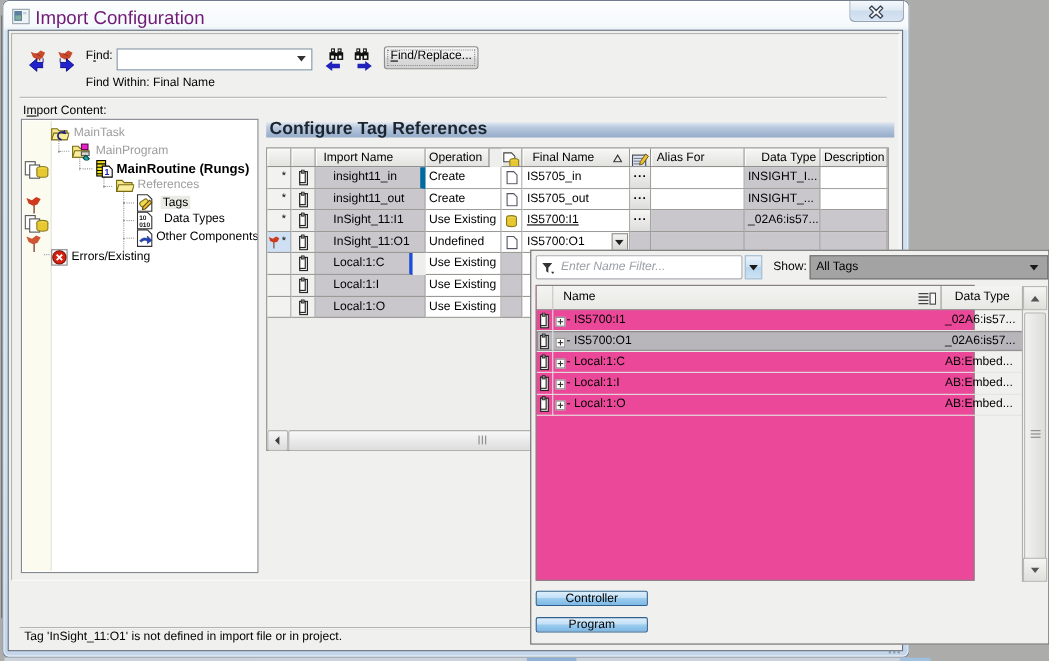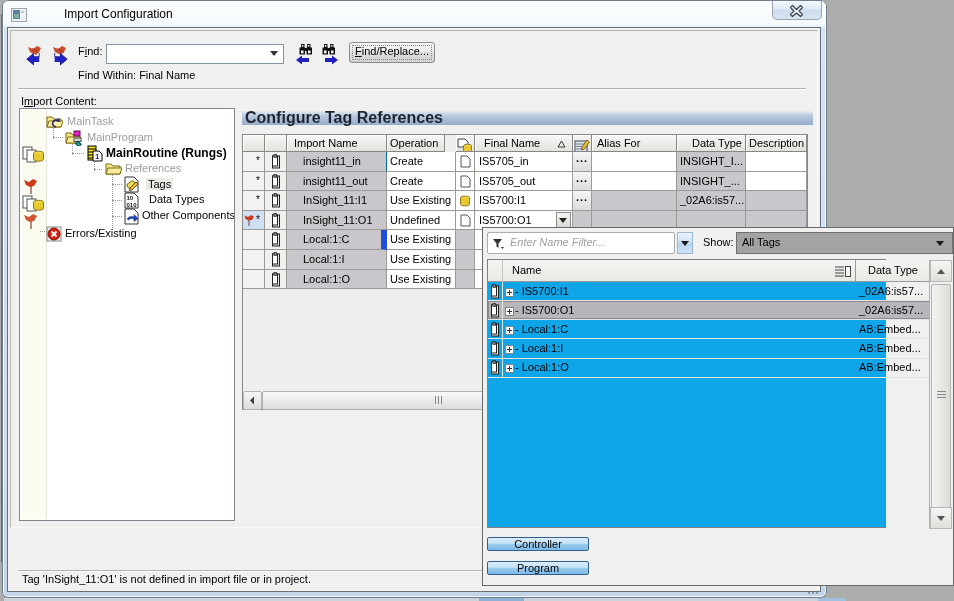--- a/index.html
+++ b/index.html
@@ -11,7 +11,7 @@
   #dlg{left:2px;top:0;width:825px;height:598px;border-radius:6px;
        background:linear-gradient(180deg,#fdfefe 0%,#f4f9fc 4%,#e7f0f8 27px,#d5e4f2 28px,#cfdff0 70%,#c3d5e9 100%);
        box-shadow:0 0 0 1px #707e8d inset, 0 0 0 2px rgba(255,255,255,.75) inset;}
-  #titletxt{left:32px;top:7px;font-size:12px;color:#000000;margin-left:32px;}
+  #titletxt{left:32px;top:7px;font-size:17px;color:#701a75;}
   #closebtn{left:772px;top:1px;width:48px;height:18px;border:1px solid #98a4b2;
        border-top:none;border-radius:0 0 5px 5px;
        background:linear-gradient(180deg,#f4f8fb 0%,#dfeaf4 45%,#ccdcee 50%,#d7e4f2 100%);}

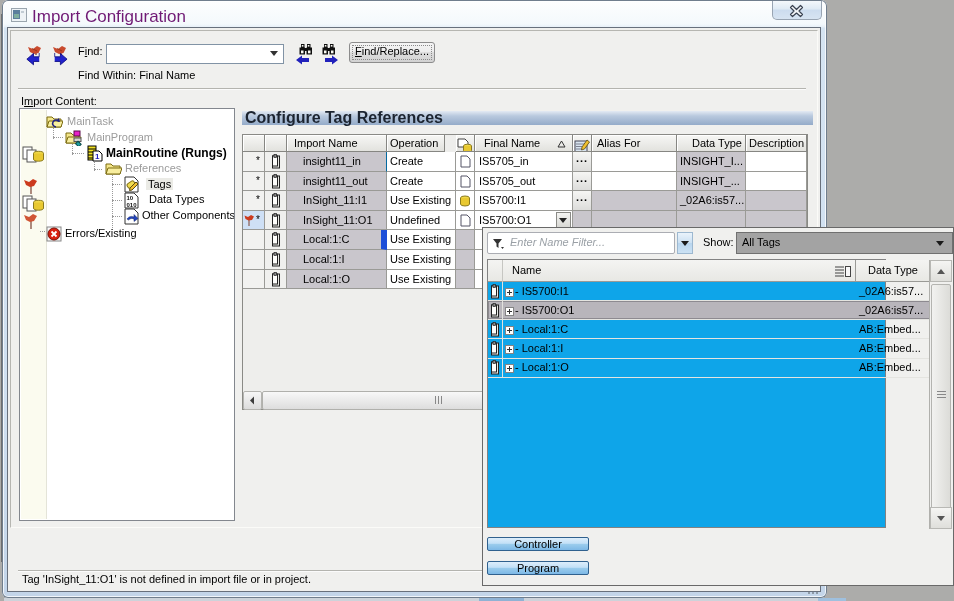--- a/index.html
+++ b/index.html
@@ -249,7 +249,7 @@
       <div class="abs" style="left:22px;top:17px;width:22px;height:20px;box-sizing:border-box;border-right:1px solid #9a9a96;border-bottom:1px solid #9a9a96;background:#f0f0ee;text-align:center;padding-top:2px;"><svg width="10" height="15" viewBox="0 0 10 15">
             <use href="#tagic"></use>
           </svg></div>
-      <div class="abs" style="left:44px;top:17px;width:100px;height:20px;box-sizing:border-box;border-right:1px solid #0369a1;border-bottom:1px solid #9a9a96;background:#c9c6cc;padding:3px 0 0 16px;">insight11_in</div>
+      <div class="abs" style="left:44px;top:17px;width:100px;height:20px;box-sizing:border-box;border-right:5px solid #0369a1;border-bottom:1px solid #9a9a96;background:#c9c6cc;padding:3px 0 0 16px;">insight11_in</div>
       <div class="abs" style="left:144px;top:17px;width:69px;height:20px;box-sizing:border-box;border-right:1px solid #9a9a96;border-bottom:1px solid #9a9a96;background:#fff;padding:3px 0 0 3px;">Create</div>
       <div class="abs" style="left:213px;top:17px;width:19px;height:20px;box-sizing:border-box;border-right:1px solid #9a9a96;border-bottom:1px solid #9a9a96;background:#fff;text-align:center;padding-top:3px;"><svg width="11" height="13" viewBox="0 0 11 13">
             <path d="M1 1 L7 1 L10 4 L10 12 L1 12 Z" fill="#fff" stroke="#556"></path>

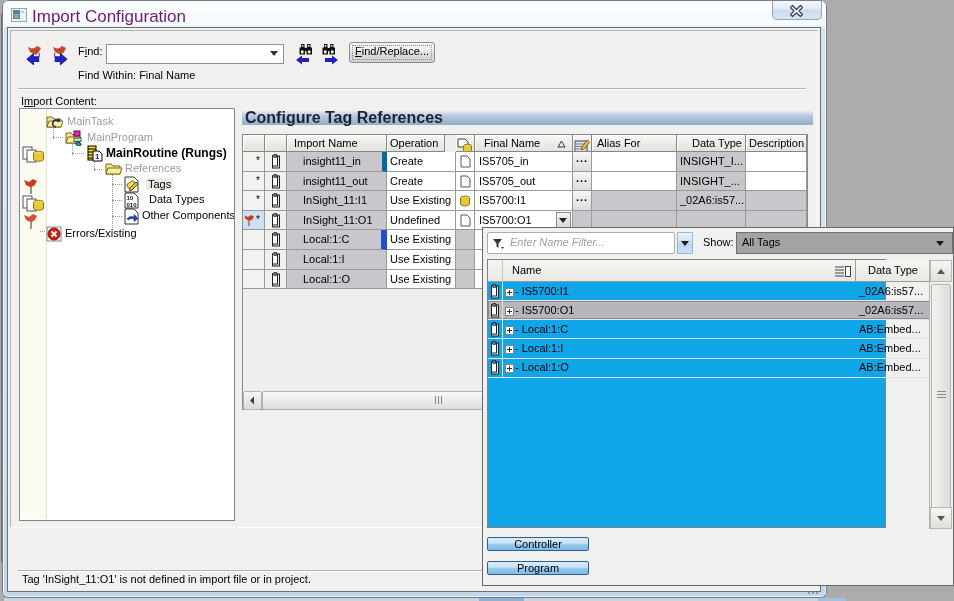--- a/index.html
+++ b/index.html
@@ -283,7 +283,7 @@
             <ellipse cx="6" cy="4" rx="4.5" ry="2" fill="#f0d848" stroke="#8a7a20"></ellipse>
             <path d="M1.5 4 L1.5 10 A4.5 2 0 0 0 10.5 10 L10.5 4" fill="#e8c830" stroke="#8a7a20"></path>
           </svg></div>
-      <div class="abs" style="left:232px;top:56px;width:98px;height:20px;box-sizing:border-box;border-right:1px solid #9a9a96;border-bottom:1px solid #9a9a96;background:#fff;padding:3px 0 0 4px;">IS5700:I1</div>
+      <div class="abs" style="left:232px;top:56px;width:98px;height:20px;box-sizing:border-box;border-right:1px solid #9a9a96;border-bottom:1px solid #9a9a96;background:#fff;padding:3px 0 0 4px;text-decoration:underline;">IS5700:I1</div>
       <div class="abs" style="left:330px;top:56px;width:19px;height:20px;box-sizing:border-box;border-right:1px solid #9a9a96;border-bottom:1px solid #9a9a96;background:linear-gradient(180deg,#f6f6f4,#dddddb);text-align:center;font-weight:bold;letter-spacing:1px;line-height:11px;"><span style="position:relative;top:1px;">...</span></div>
       <div class="abs" style="left:349px;top:56px;width:85px;height:20px;box-sizing:border-box;border-right:1px solid #9a9a96;border-bottom:1px solid #9a9a96;background:#c9c6cc;"></div>
       <div class="abs" style="left:434px;top:56px;width:69px;height:20px;box-sizing:border-box;border-right:1px solid #9a9a96;border-bottom:1px solid #9a9a96;background:#c9c6cc;padding:3px 0 0 3px;">_02A6:is57...</div>

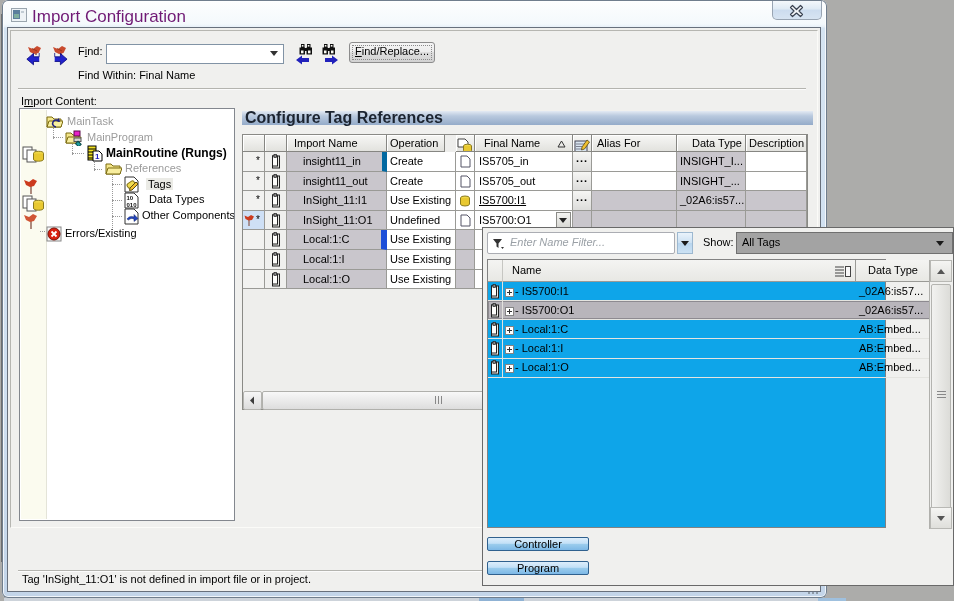--- a/index.html
+++ b/index.html
@@ -313,7 +313,7 @@
       <div class="abs" style="left:22px;top:95px;width:22px;height:20px;box-sizing:border-box;border-right:1px solid #9a9a96;border-bottom:1px solid #9a9a96;background:#f0f0ee;text-align:center;padding-top:2px;"><svg width="10" height="15" viewBox="0 0 10 15">
             <use href="#tagic"></use>
           </svg></div>
-      <div class="abs" style="left:44px;top:95px;width:100px;height:20px;box-sizing:border-box;border-right:6px solid #1d4ed8;border-bottom:1px solid #9a9a96;background:#c9c6cc;padding:3px 0 16px 16px;">Local:1:C</div>
+      <div class="abs" style="left:44px;top:95px;width:88px;height:20px;box-sizing:border-box;border-right:3px solid #1d4ed8;border-bottom:1px solid #9a9a96;background:#c9c6cc;padding:3px 0 16px 16px;">Local:1:C</div>
       <div class="abs" style="left:144px;top:95px;width:69px;height:20px;box-sizing:border-box;border-right:1px solid #9a9a96;border-bottom:1px solid #9a9a96;background:#fff;padding:3px 0 0 3px;">Use Existing</div>
       <div class="abs" style="left:213px;top:95px;width:19px;height:20px;box-sizing:border-box;border-right:1px solid #9a9a96;border-bottom:1px solid #9a9a96;background:#c9c6cc;"></div>
       <div class="abs" style="left:232px;top:95px;width:98px;height:20px;box-sizing:border-box;border-right:1px solid #9a9a96;border-bottom:1px solid #9a9a96;background:#fff;"></div>

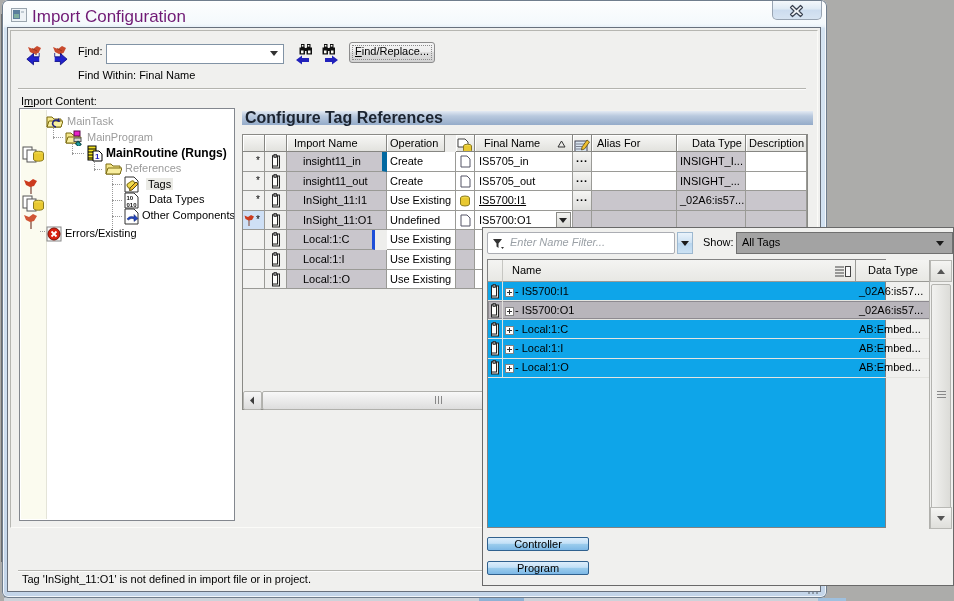--- a/index.html
+++ b/index.html
@@ -31,7 +31,7 @@
   
   #panel{left:474px;top:199px;width:472px;height:359px;background:#f0f0ee;
        border:1px solid #696969;box-sizing:border-box;}
-  #plist{left:4px;top:31px;width:399px;height:269px;background:#0ea5e9;border:1px solid #828282;box-sizing:border-box;}
+  #plist{left:4px;top:31px;width:399px;height:269px;background:#ec4899;border:1px solid #828282;box-sizing:border-box;}
   .prow{left:0;width:443px;height:19px;border-bottom:1px solid #e4e4e0;box-sizing:border-box;}
   #pscroll{left:441px;top:0;width:22px;height:269px;background:#f0f0ee;border-left:1px solid #b0b0ac;}
   .vbtn{width:102px;height:14px;box-sizing:border-box;border:1px solid #30618e;border-radius:2px;

